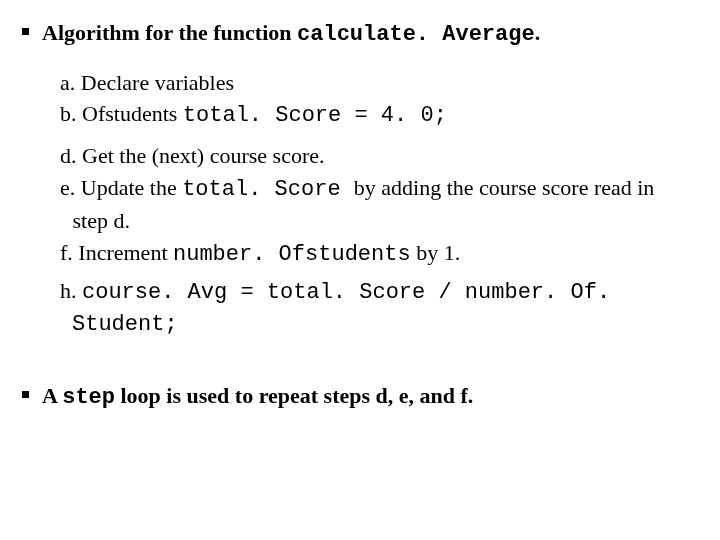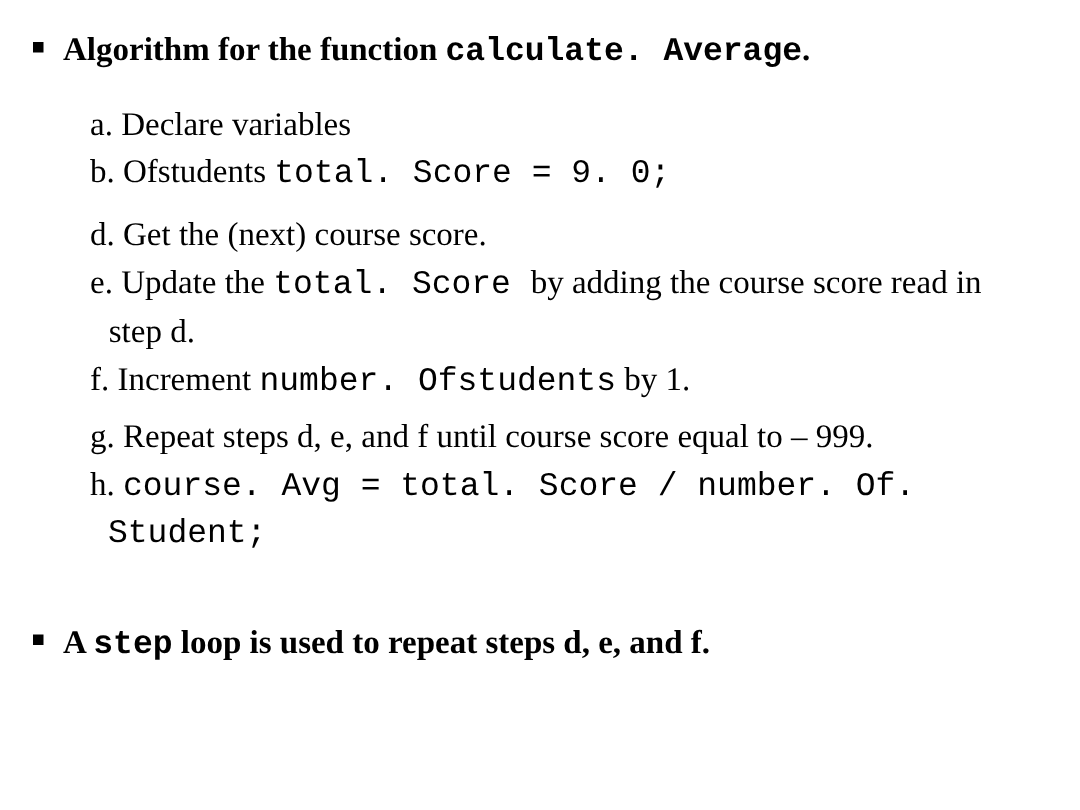--- a/index.html
+++ b/index.html
@@ -62,7 +62,7 @@
     <div class="subitem">a. Declare variables</div>
 
     <div class="subitem">
-      <span>b. Ofstudents  </span><span class="code">total. Score = 9. 0;</span>
+      <span>b. Ofstudents  </span><span class="code">total. Score = 4. 0;</span>
     </div>
 
 

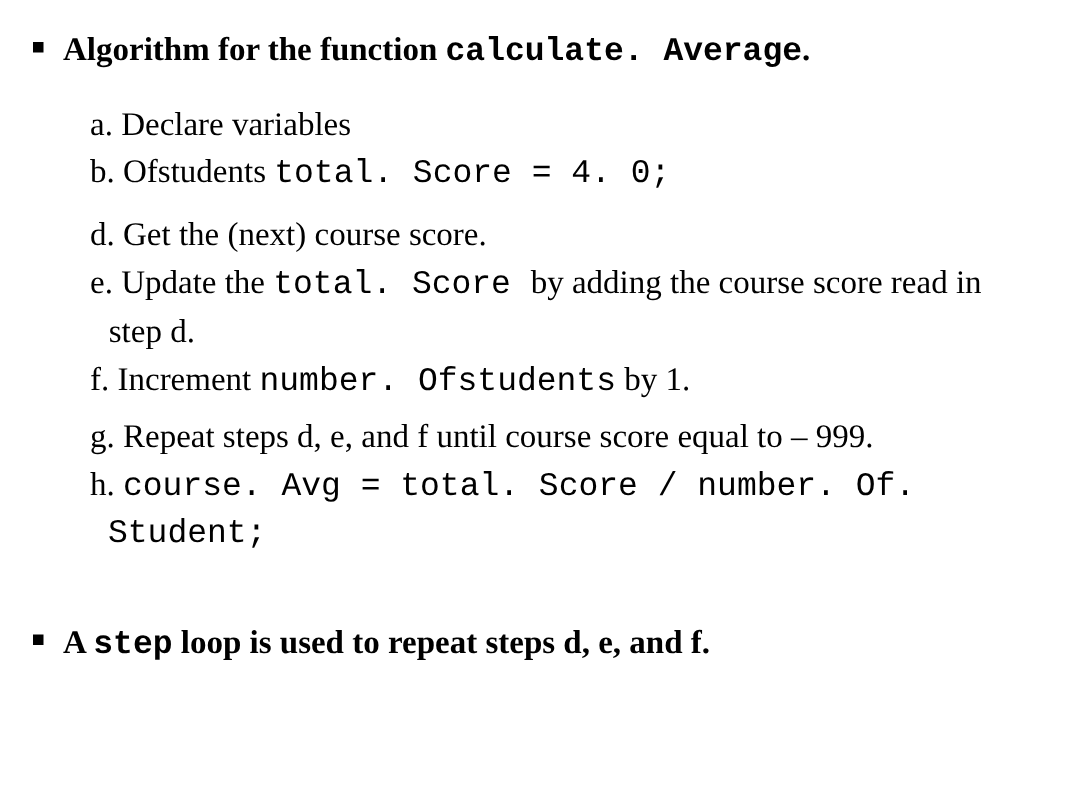--- a/index.html
+++ b/index.html
@@ -83,7 +83,6 @@
 
     <div class="gap-sm"></div>
 
-    <div class="subitem">g. Repeat steps d, e, and f until course score equal to – 999.</div>
 
     <div class="subitem">
       <span>h. </span><span class="code">course. Avg = total. Score / number. Of. Student;</span>

